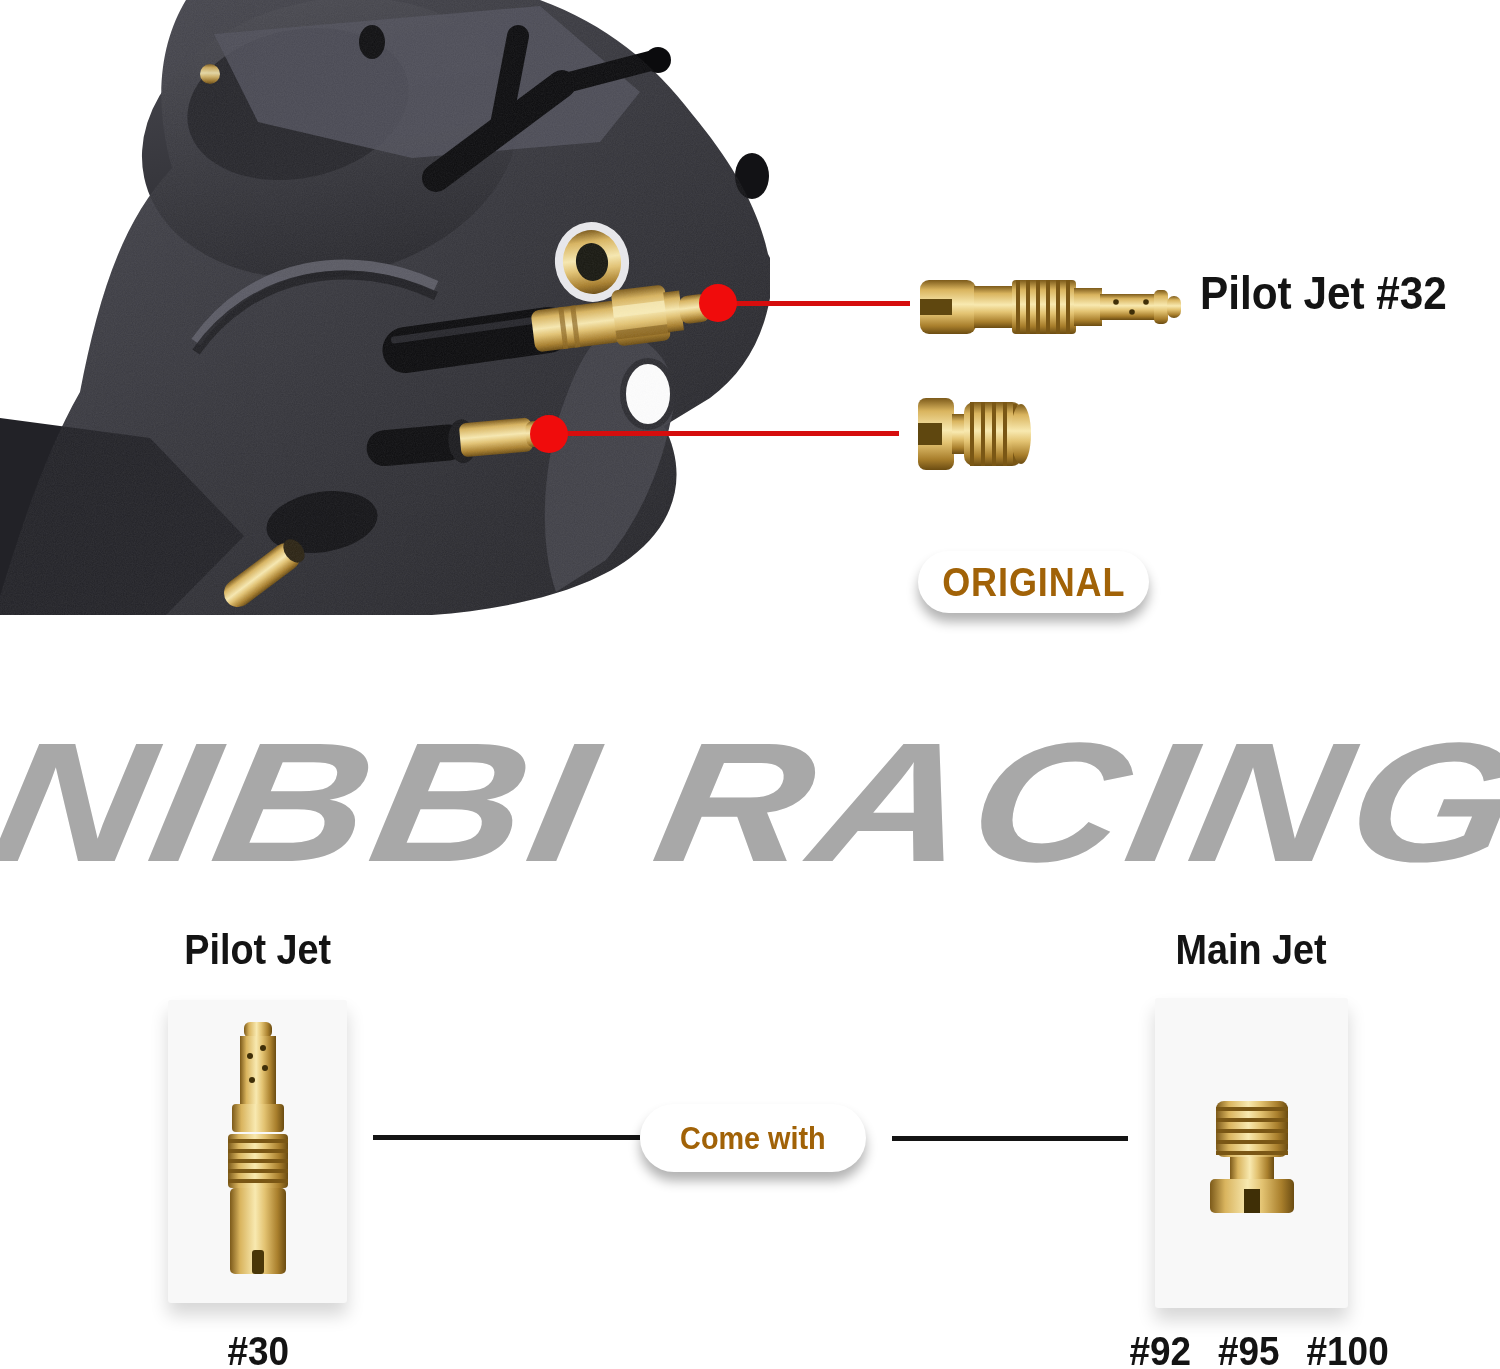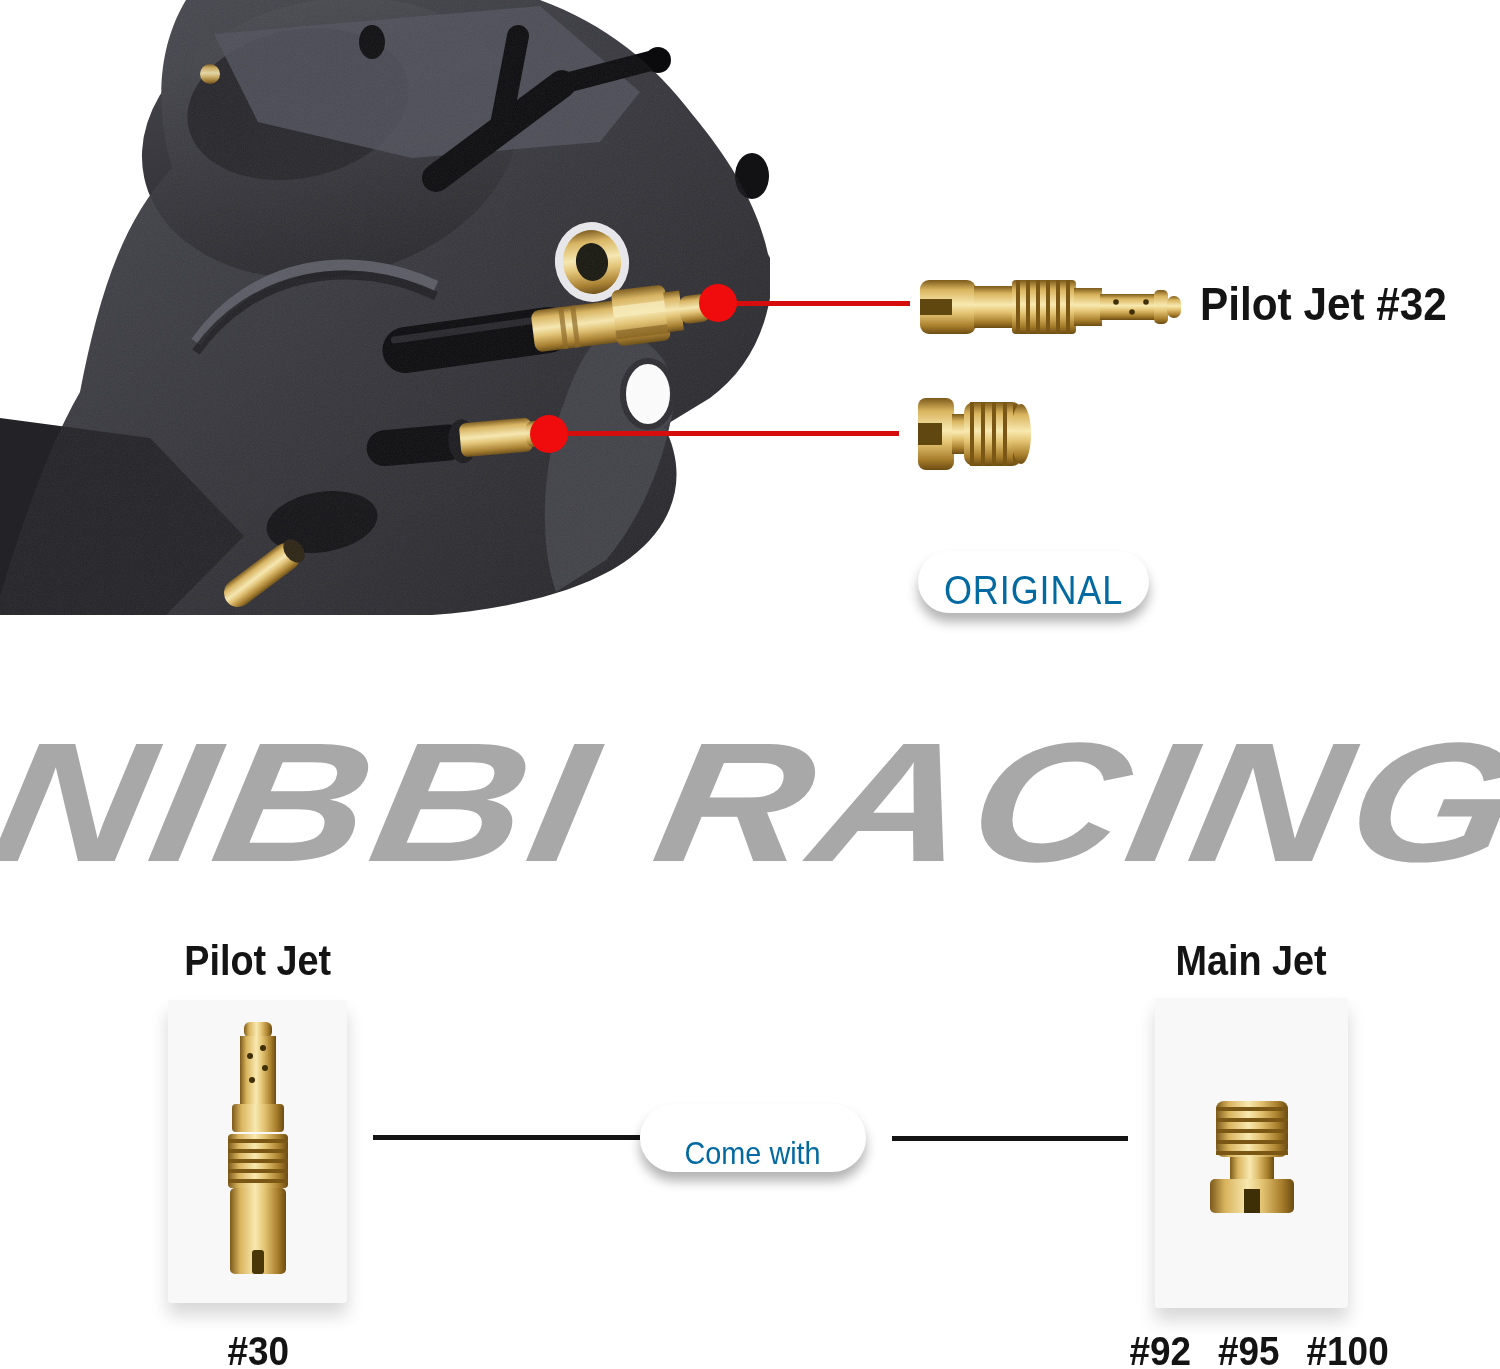--- a/index.html
+++ b/index.html
@@ -166,7 +166,7 @@
     </g>
   </svg>
 
-  <div class="callout-label" style="left:1200px;top:280px;">
+  <div class="callout-label" style="left:1200px;top:269px;">
     <span class="cond">Pilot Jet #32</span>
   </div>
 

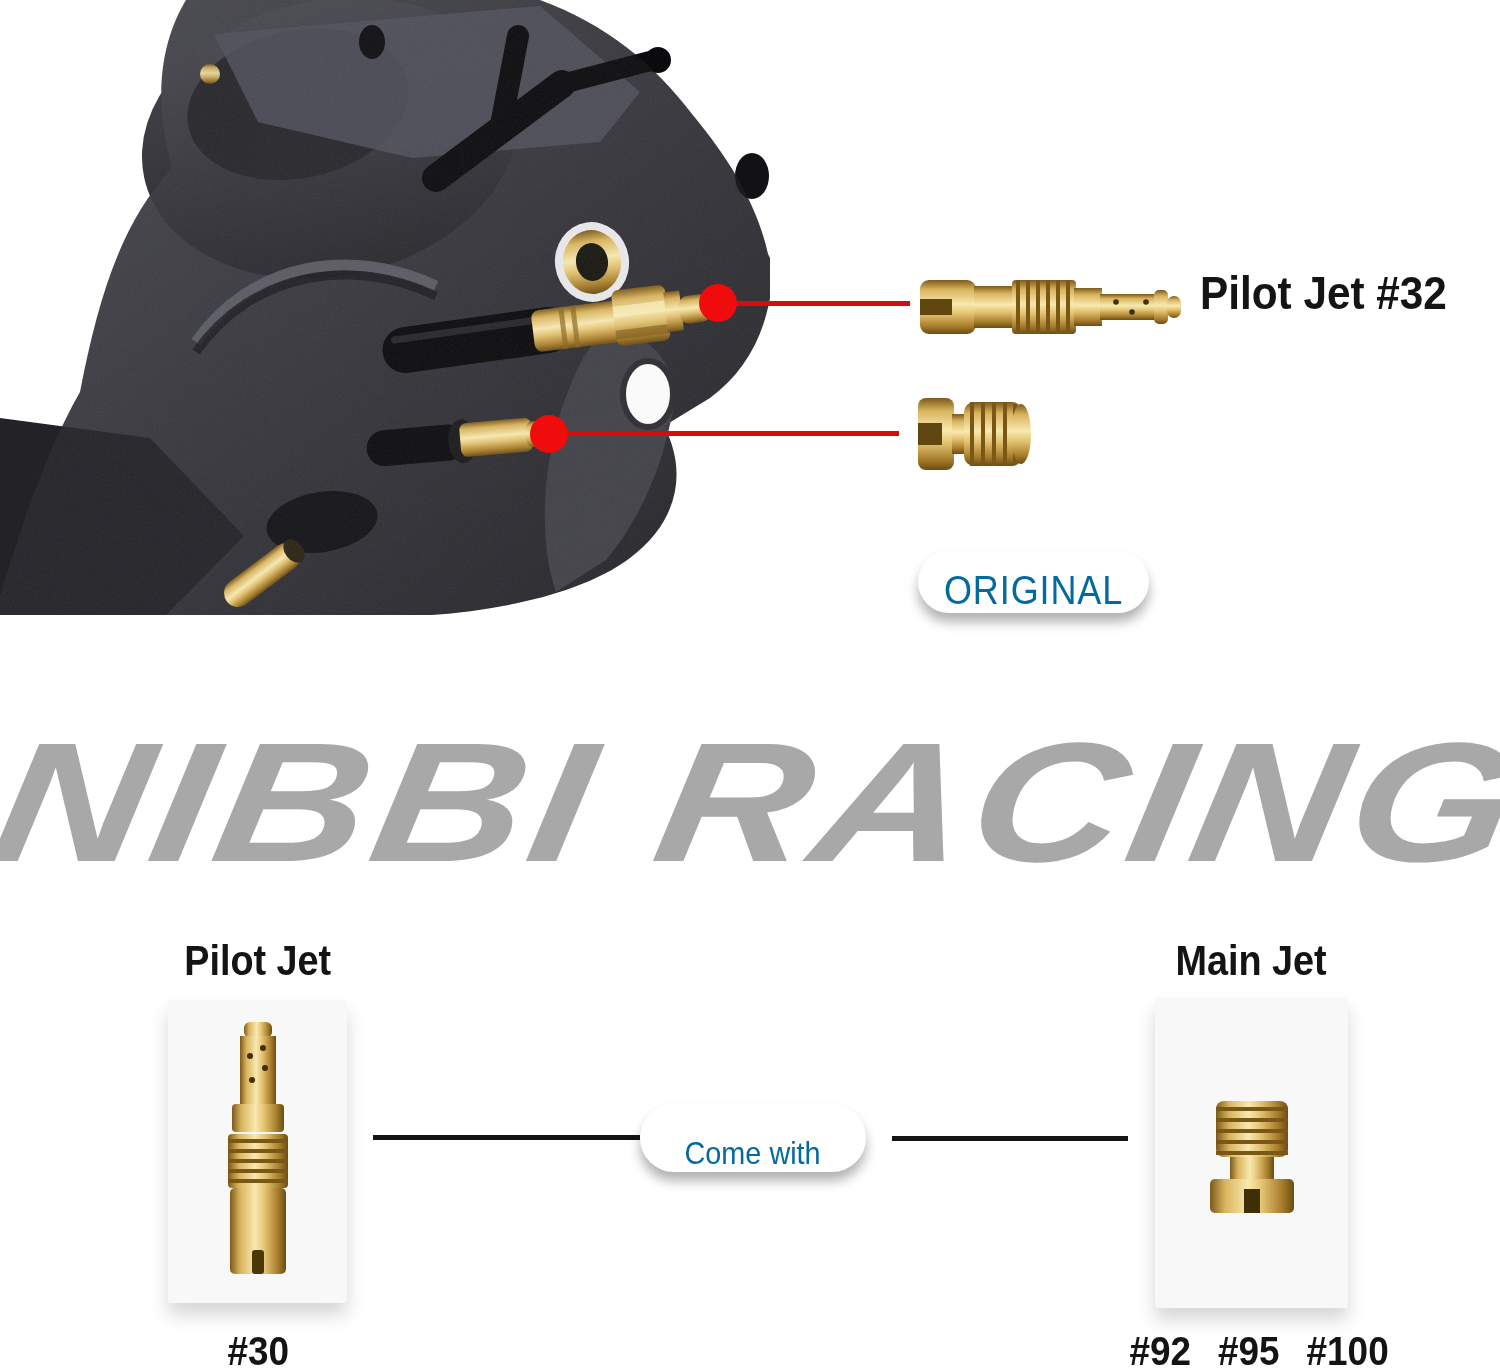--- a/index.html
+++ b/index.html
@@ -16,9 +16,9 @@
   .cond-c{display:inline-block;transform:scaleX(.9);transform-origin:center center;}
   .pill{
     position:absolute;background:#ffffff;border-radius:34px;
-    display:flex;align-items:flex-end;justify-content:center;
+    display:flex;align-items:center;justify-content:center;
     box-shadow:0 9px 12px rgba(0,0,0,.30);
-    font-weight:400;color:#0369a1;white-space:nowrap;
+    font-weight:700;color:#a16207;white-space:nowrap;
   }
   
   .watermark{position:absolute;left:0;top:718px;width:1500px;height:185px;overflow:hidden;}

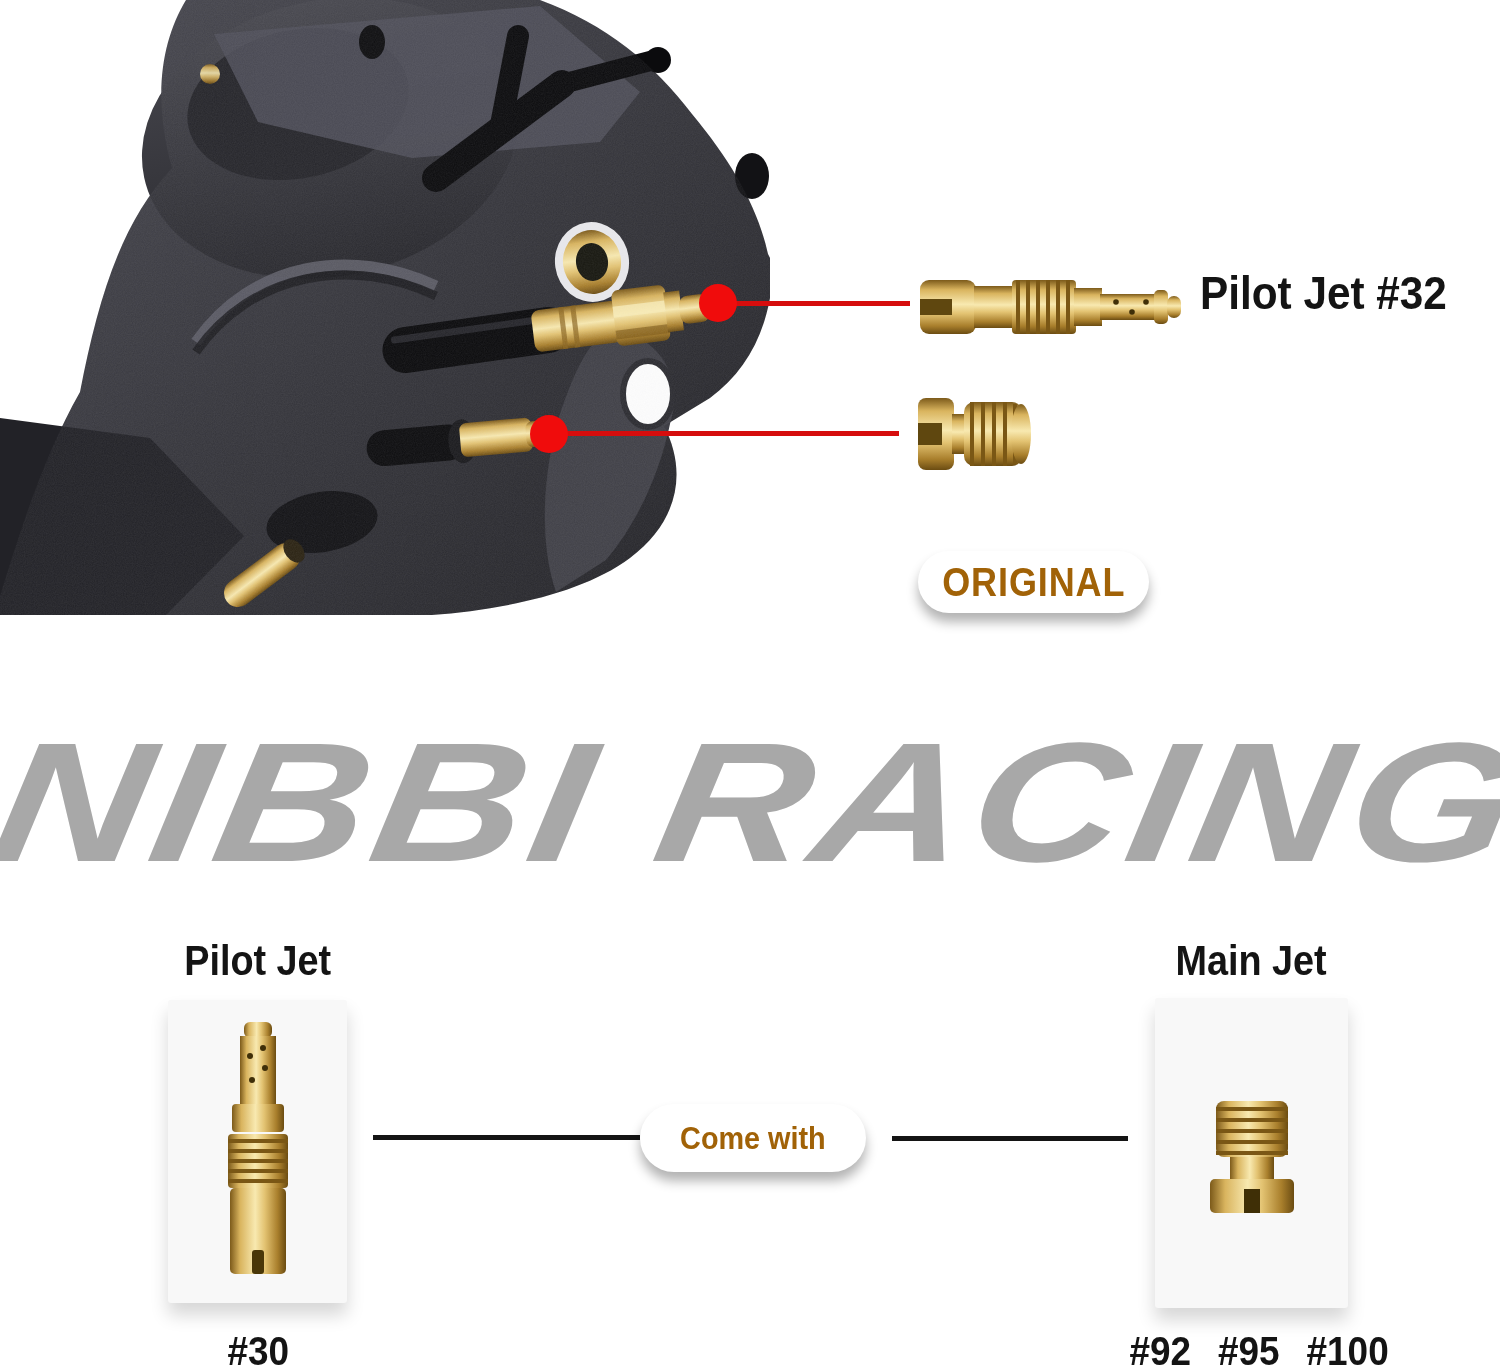--- a/index.html
+++ b/index.html
@@ -29,7 +29,7 @@
     transform:scaleX(1.24) skewX(-8deg);transform-origin:0 60%;
   }
   
-  .kit-heading{position:absolute;width:220px;text-align:center;font-weight:700;font-size:42px;color:#141414;margin-top:11px;}
+  .kit-heading{position:absolute;width:220px;text-align:center;font-weight:700;font-size:42px;color:#141414;}
   .kit-card{
     position:absolute;background:#f8f8f8;border-radius:3px;
     box-shadow:0 12px 18px rgba(0,0,0,.16);

